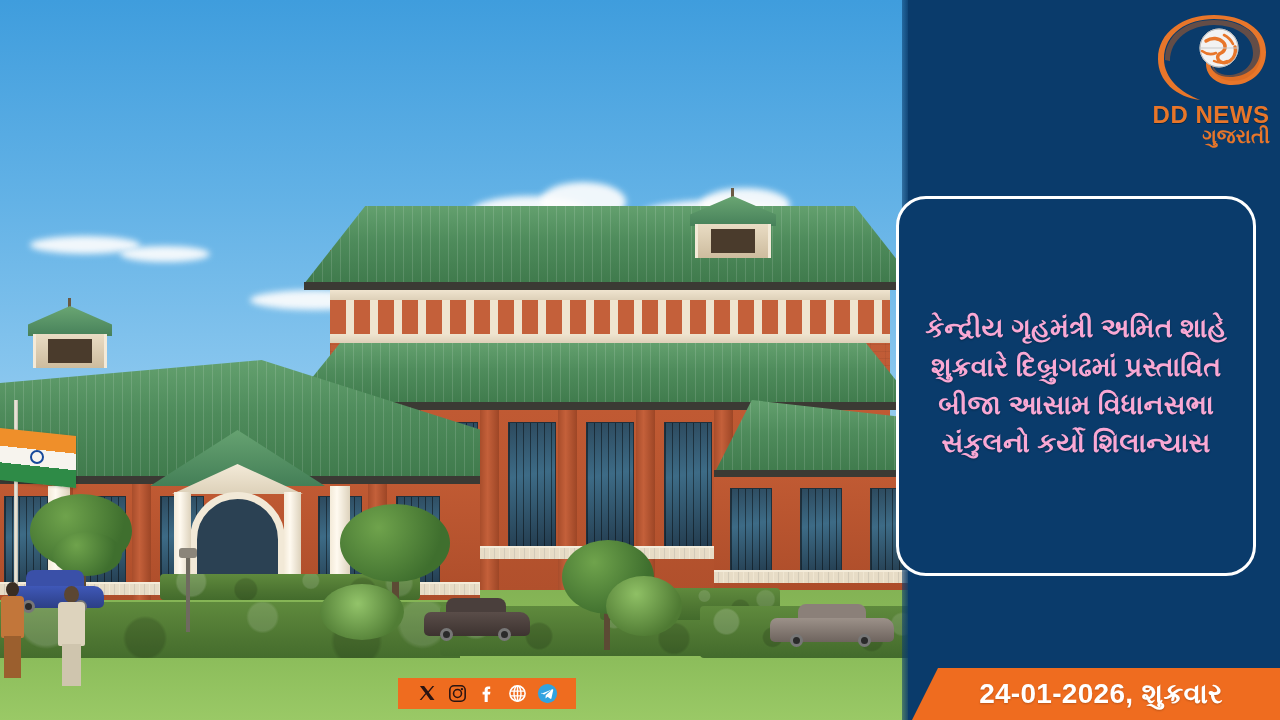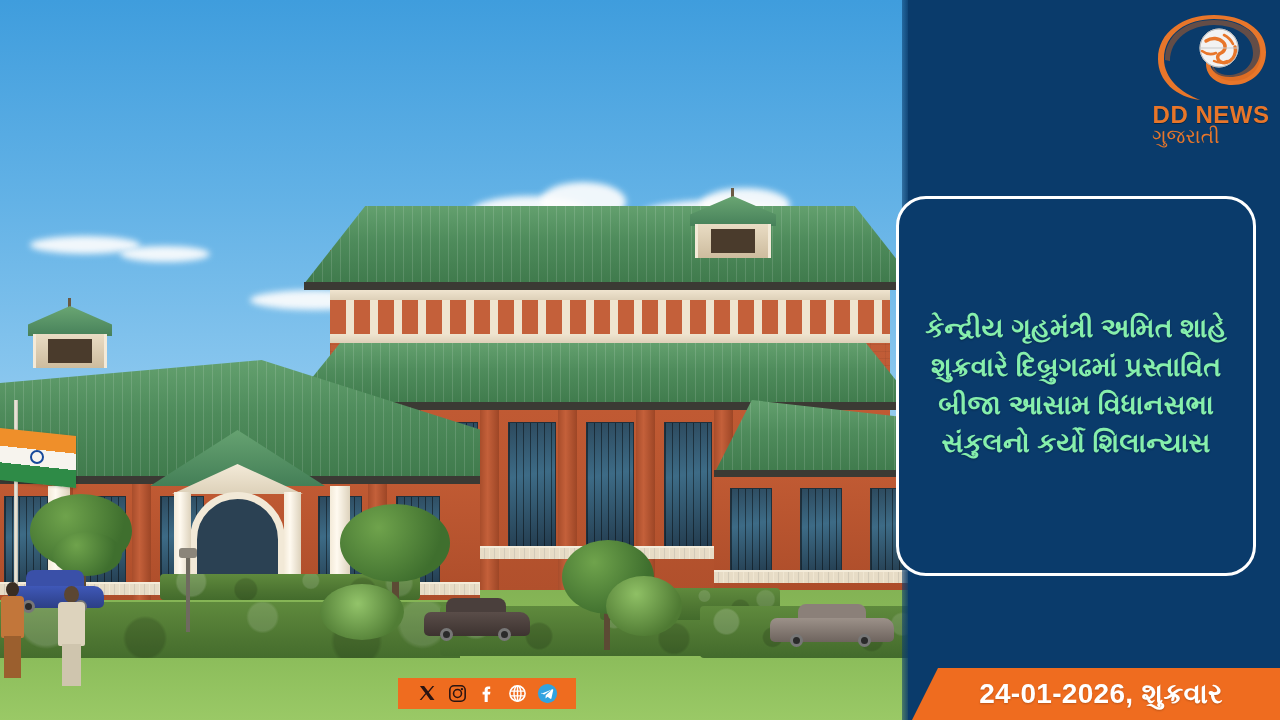--- a/index.html
+++ b/index.html
@@ -170,8 +170,8 @@
     text-shadow:0 1px 0 rgba(0,0,0,.35);
   }
   .guText {
-    position:absolute; left:0; right:0; top:110px; text-align:left;
-    color:#e8762a; font-size:20px; font-weight:normal;
+    position:absolute; left:0; right:0; top:110px; text-align:right;
+    color:#e8762a; font-size:20px; font-weight:bold;
     font-family:"Liberation Sans", sans-serif;
   }
 

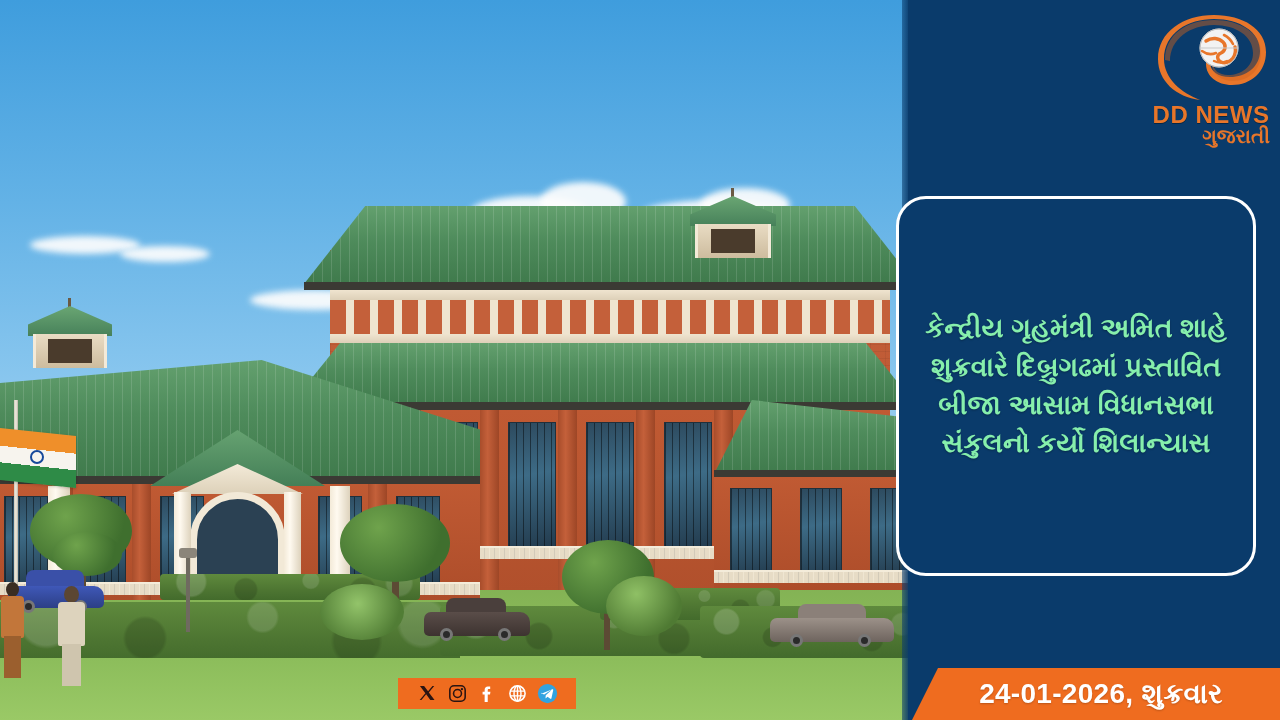--- a/index.html
+++ b/index.html
@@ -184,7 +184,7 @@
     padding:14px 20px;
   }
   .headline {
-    color:#86efac; text-align:center; font-weight:bold;
+    color:#f9a8d4; text-align:center; font-weight:bold;
     font-size:27px; line-height:1.42;
     font-family:"Liberation Sans", sans-serif;
     text-shadow:0 1px 2px rgba(0,0,0,.3);

